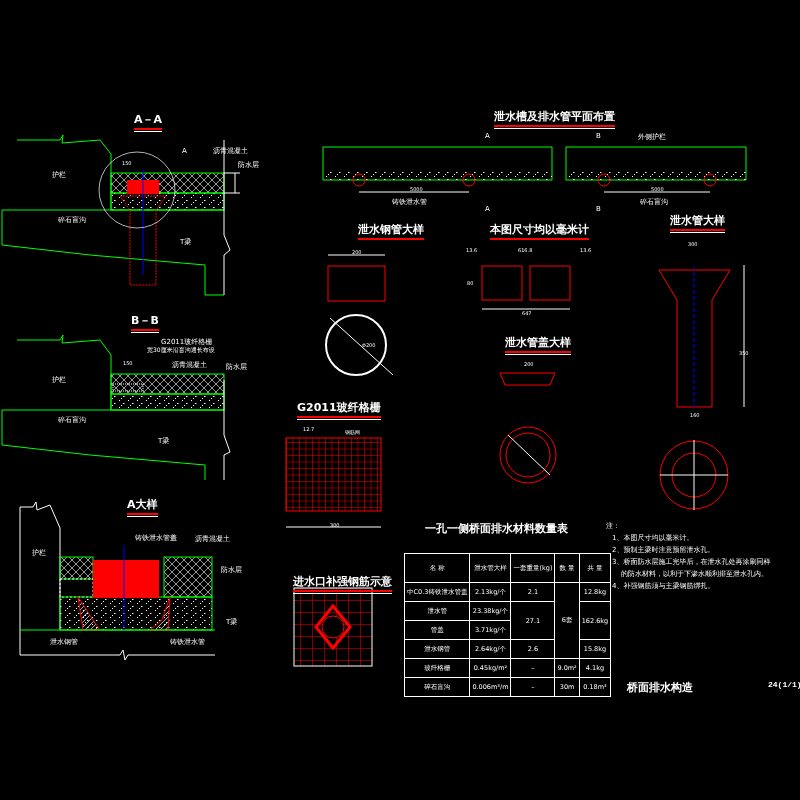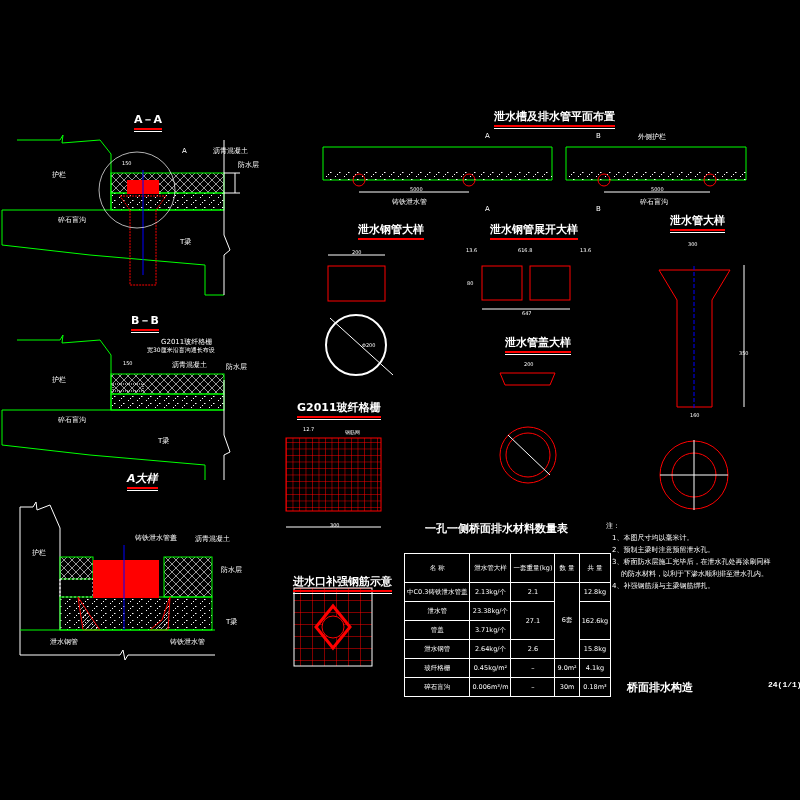--- a/index.html
+++ b/index.html
@@ -141,7 +141,7 @@
 <div class="abs title" style="left:127px;top:471px;font-style:italic;"><span>A大样</span><span class="ul"></span><span class="ul2"></span></div>
 <div class="abs title" style="left:494px;top:109px;"><span>泄水槽及排水管平面布置</span><span class="ul"></span><span class="ul2"></span></div>
 <div class="abs title" style="left:330px;top:222px;margin-left:28px;"><span>泄水钢管大样</span><span class="ul"></span></div>
-<div class="abs title" style="left:490px;top:222px;"><span>泄水钢管展开大样</span><span class="ul"></span></div>
+<div class="abs title" style="left:490px;top:222px;"><span>本图尺寸均以毫米计</span><span class="ul"></span></div>
 <div class="abs title" style="left:505px;top:335px;"><span>泄水管盖大样</span><span class="ul"></span><span class="ul2"></span></div>
 <div class="abs title" style="left:670px;top:213px;text-align:right;"><span>泄水管大样</span><span class="ul"></span><span class="ul2"></span></div>
 <div class="abs title" style="left:297px;top:400px;"><span>G2011玻纤格栅</span><span class="ul"></span><span class="ul2"></span></div>

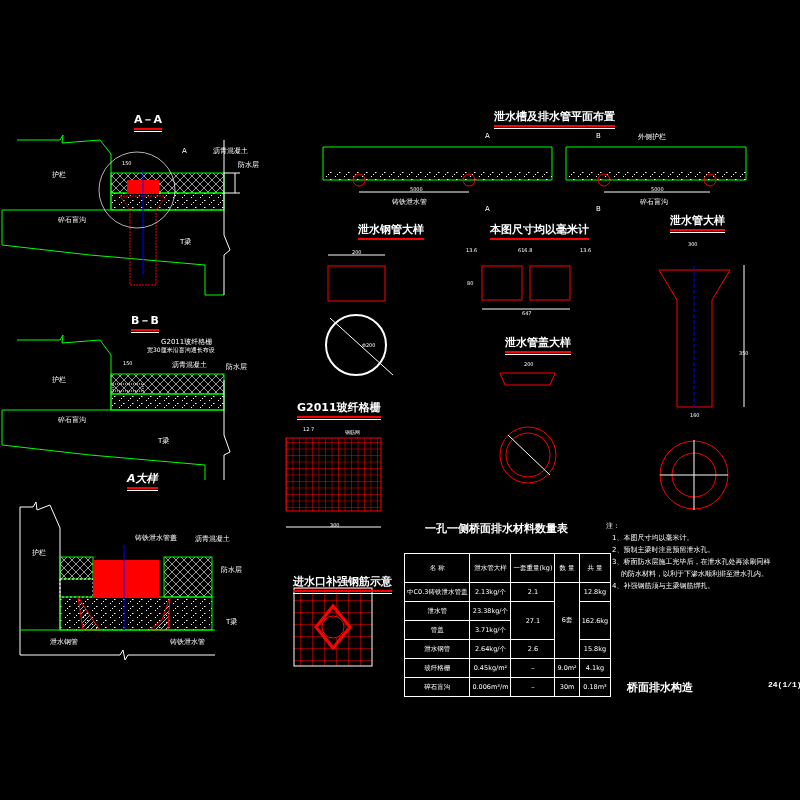--- a/index.html
+++ b/index.html
@@ -138,7 +138,7 @@
 
 <div class="abs title" style="left:134px;top:112px;"><span>A－A</span><span class="ul"></span><span class="ul2"></span></div>
 <div class="abs title" style="left:131px;top:313px;"><span>B－B</span><span class="ul"></span><span class="ul2"></span></div>
-<div class="abs title" style="left:127px;top:471px;font-style:italic;"><span>A大样</span><span class="ul"></span><span class="ul2"></span></div>
+<div class="abs title" style="left:127px;top:497px;"><span>A大样</span><span class="ul"></span><span class="ul2"></span></div>
 <div class="abs title" style="left:494px;top:109px;"><span>泄水槽及排水管平面布置</span><span class="ul"></span><span class="ul2"></span></div>
 <div class="abs title" style="left:330px;top:222px;margin-left:28px;"><span>泄水钢管大样</span><span class="ul"></span></div>
 <div class="abs title" style="left:490px;top:222px;"><span>本图尺寸均以毫米计</span><span class="ul"></span></div>

